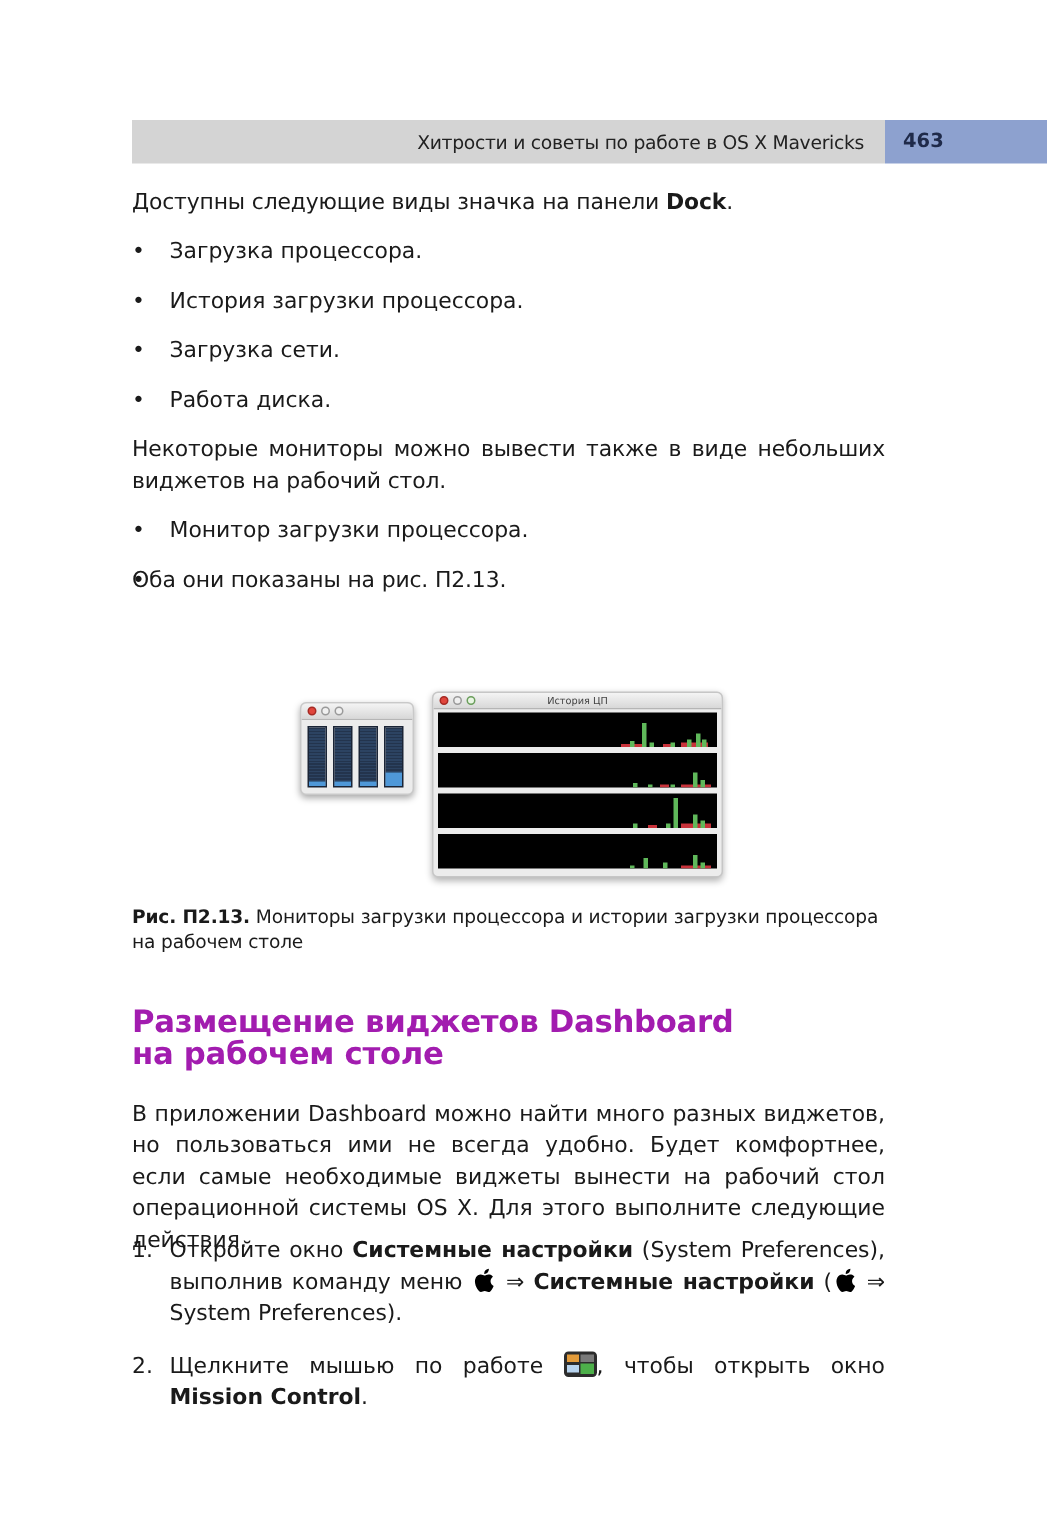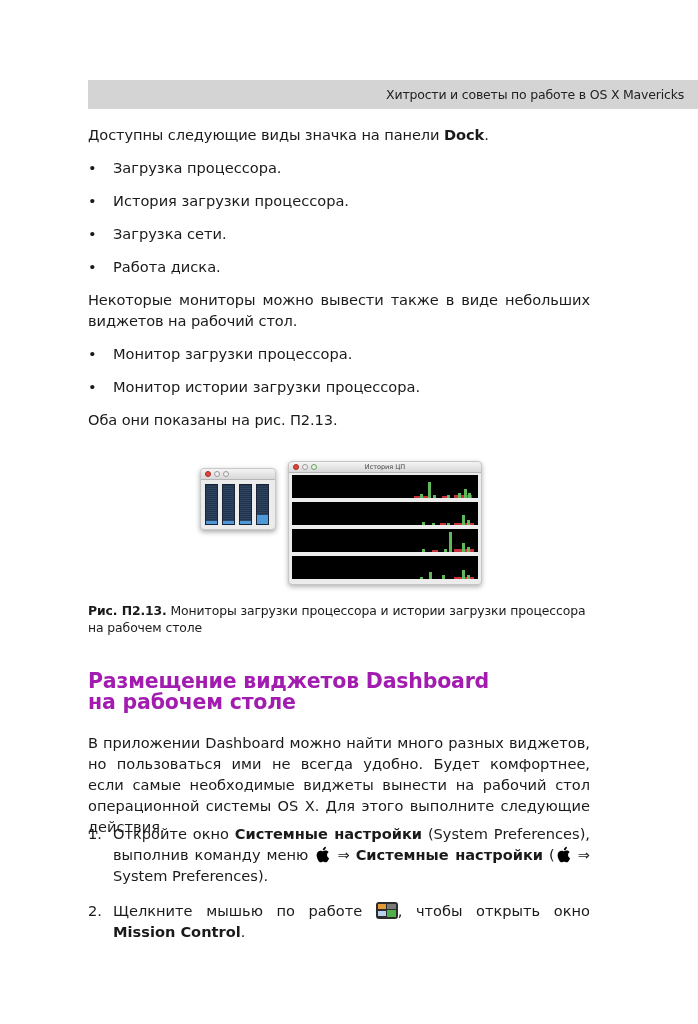--- a/index.html
+++ b/index.html
@@ -235,6 +235,7 @@
 
 <div class="running-header">
   <div class="title-band">Хитрости и советы по работе в OS X Mavericks</div>
+  <div class="page-num">463</div>
 </div>
 
 <div class="content">

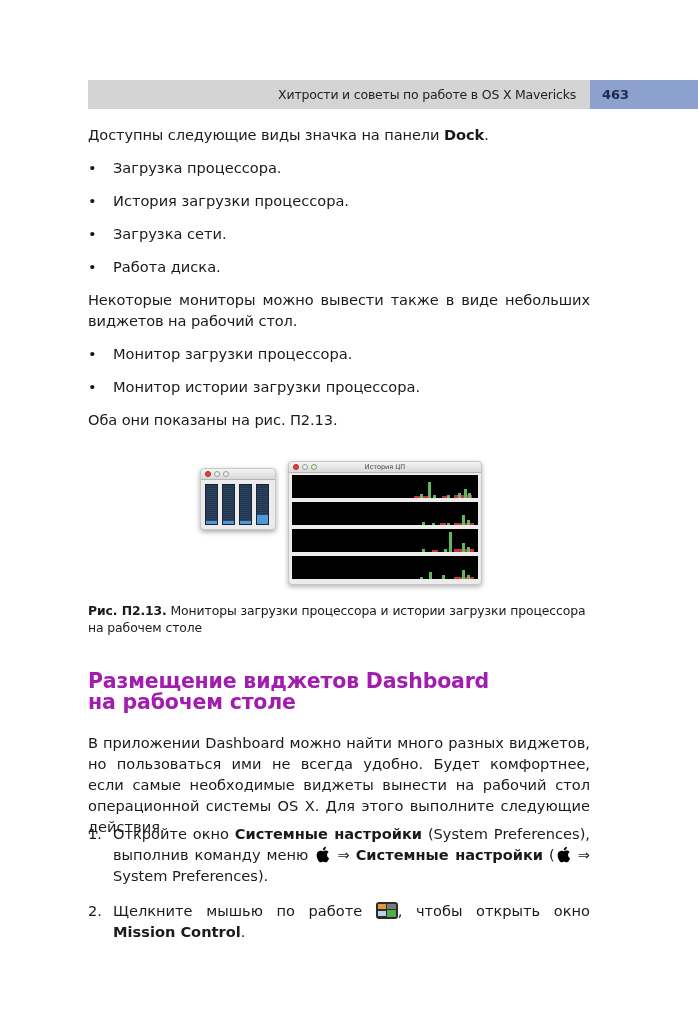--- a/index.html
+++ b/index.html
@@ -251,7 +251,7 @@
   <p class="body justify">Некоторые мониторы можно вывести также в виде небольших виджетов на рабочий стол.</p>
   <ul class="bullets">
     <li><span class="bullet">•</span><span>Монитор загрузки процессора.</span></li>
-    <li><span class="bullet">•</span><span>Монитор истории загрузки процессора.</span></li>
+    <li><span class="bullet">•</span></li>
   </ul>
   <p class="body">Оба они показаны на рис. П2.13.</p>
 </div>

